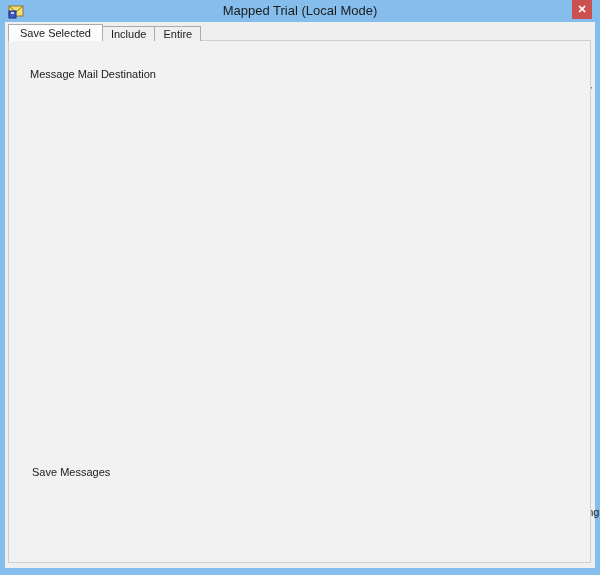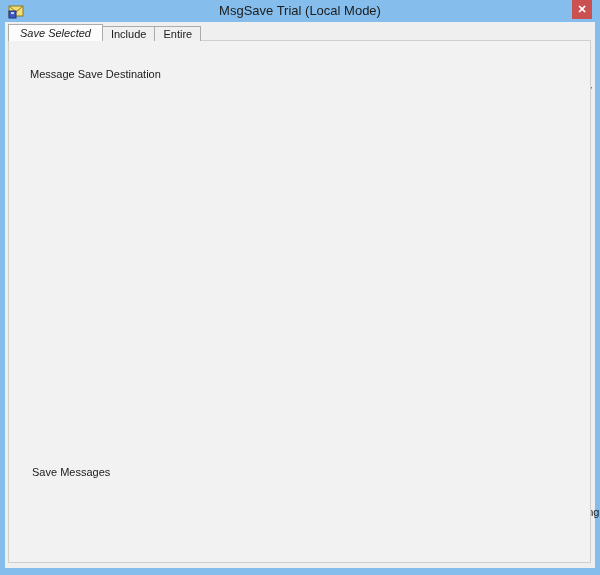--- a/index.html
+++ b/index.html
@@ -81,7 +81,7 @@
       <rect x="1" y="8" width="7" height="7" fill="#3D59C6" stroke="#1E2F7A" stroke-width="1"></rect>
       <rect x="3" y="9" width="3" height="2" fill="#C9D4F2"></rect>
     </svg>
-    <div class="title-text">MsgSave Trial (Local Mode)</div>
+    <div class="title-text">Mapped Trial (Local Mode)</div>
     <div class="close-btn">✕</div>
   </div>
 

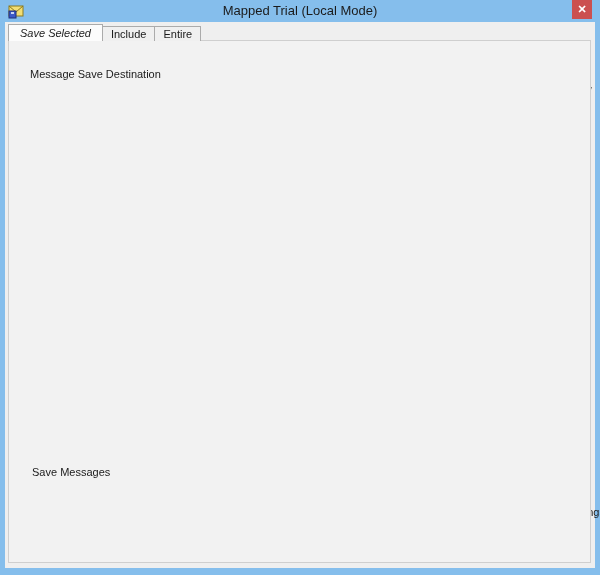--- a/index.html
+++ b/index.html
@@ -20,7 +20,7 @@
   .tabstrip { position:absolute; left:8px; top:24px; height:17px; display:flex; align-items:flex-end; z-index:3; }
   .tab { height:15px; line-height:15px; padding:0 8px; font-size:11px; color:#1a1a1a; background:#F0F0F0;
          border:1px solid #ABABAB; border-bottom:none; margin-right:-1px; }
-  .tab.active { height:17px; line-height:17px; background:#FCFCFC; padding:0 11px; position:relative; z-index:4;font-style:italic; }
+  .tab.active { height:17px; line-height:17px; background:#FCFCFC; padding:0 11px; position:relative; z-index:4; }
 
   .tabpage { position:absolute; left:8px; top:40px; width:583px; height:523px; background:#F2F2F2; border:1px solid #CFCFCF; z-index:1; }
 

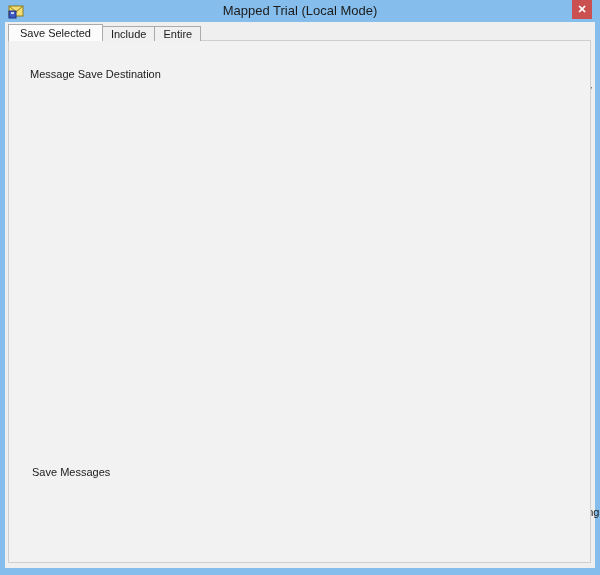--- a/index.html
+++ b/index.html
@@ -102,7 +102,7 @@
   </div>
 
   <div class="groupbox" style="left:20px; top:74px; width:560px; height:370px;"></div>
-  <div class="grouplabel" style="left:26px; top:68px;">Message Save Destination</div>
+  <div class="grouplabel" style="left:26px; top:68px;">Message Mail Destination</div>
 
   <div class="lbl" style="left:22px; top:82px;">Select folder path or...</div>
   <div class="lbl" style="left:407px; top:82px;">Favourite location:</div>

